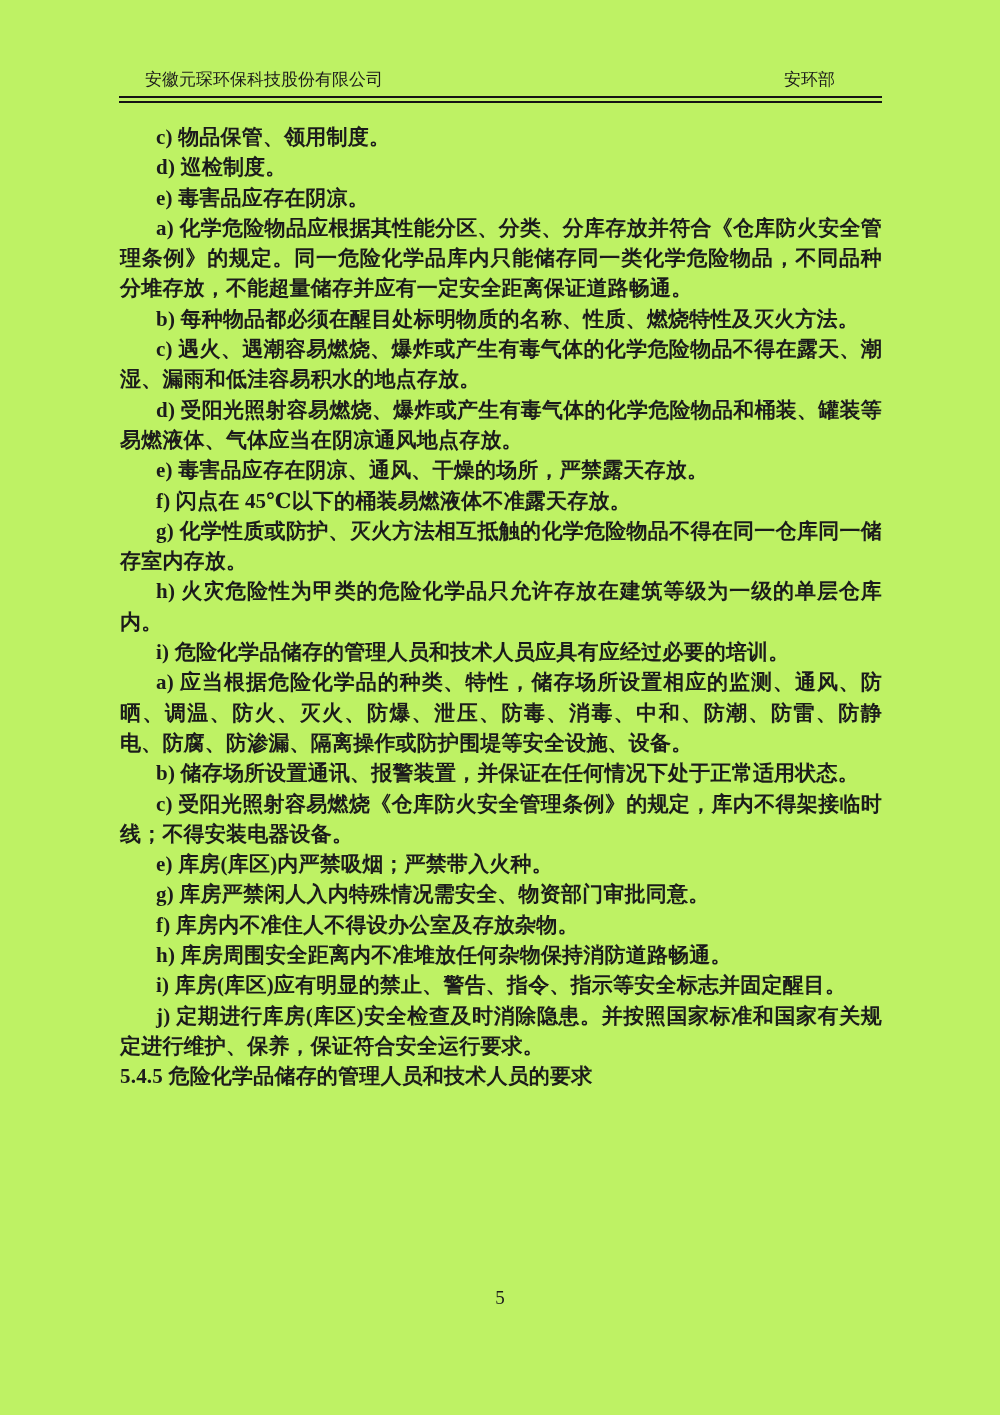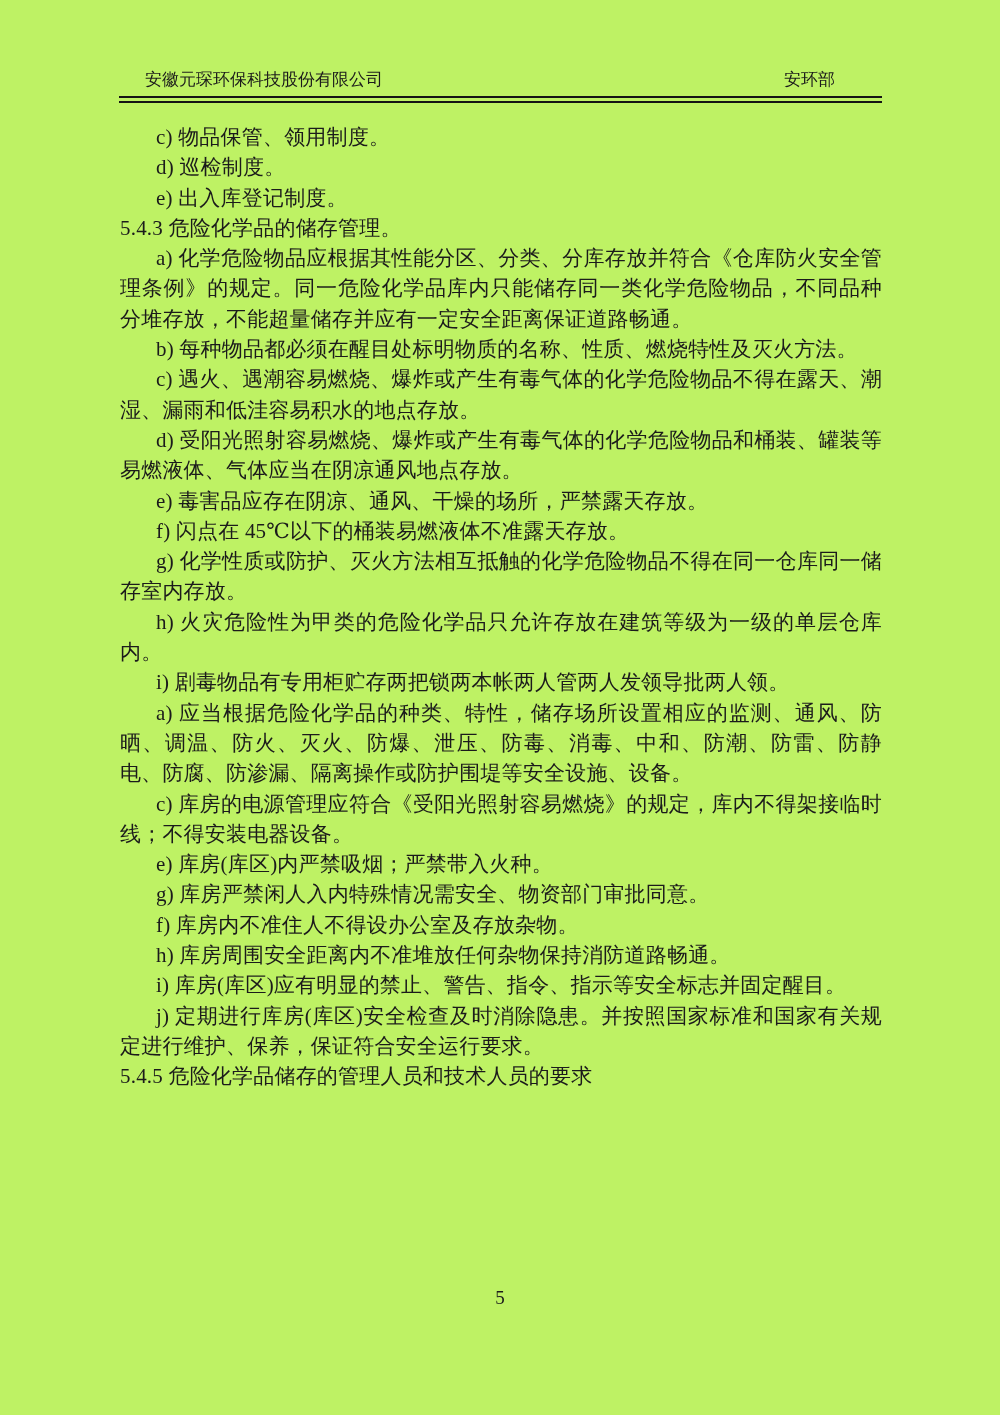--- a/index.html
+++ b/index.html
@@ -53,6 +53,7 @@
     padding: 0;
     text-align: justify;
     text-align-last: left;
+    font-weight: bold;
   }
   .para.item {
     text-indent: 36px;

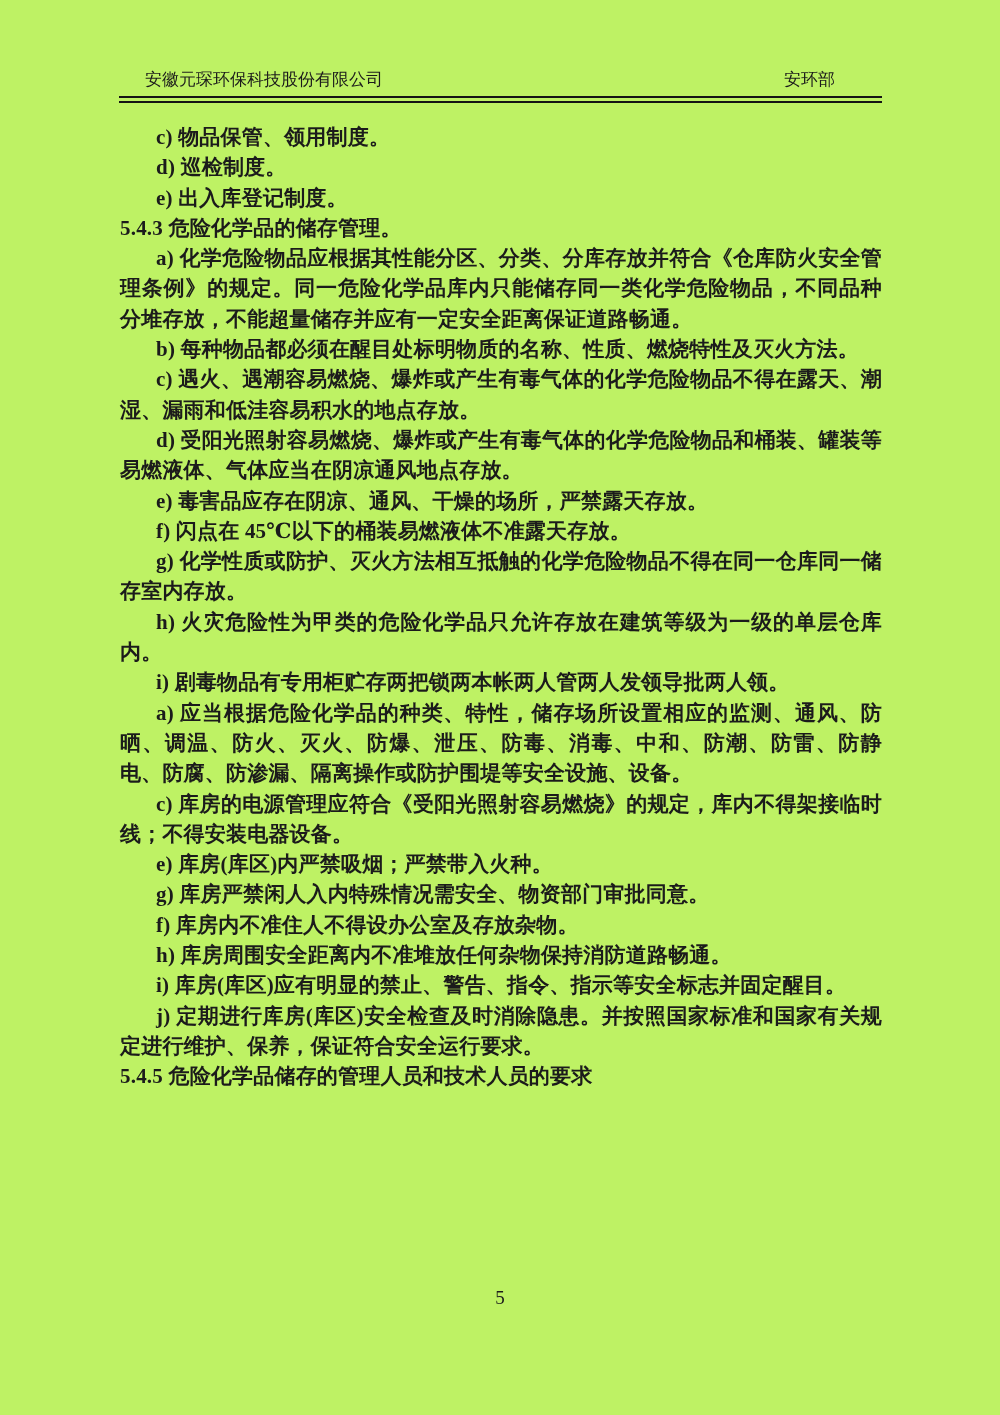--- a/index.html
+++ b/index.html
@@ -89,7 +89,7 @@
   <div class="doc-body" id="document-body">
       <p class="para item">c) 物品保管、领用制度。</p>
       <p class="para item">d) 巡检制度。</p>
-      <p class="para item">e) 出入库登记制度。</p>
+      <p class="para item">e) 毒害品应存在阴凉。</p>
       <p class="para heading">5.4.3 危险化学品的储存管理。</p>
       <p class="para item">a) 化学危险物品应根据其性能分区、分类、分库存放并符合《仓库防火安全管理条例》的规定。同一危险化学品库内只能储存同一类化学危险物品，不同品种分堆存放，不能超量储存并应有一定安全距离保证道路畅通。</p>
       <p class="para item">b) 每种物品都必须在醒目处标明物质的名称、性质、燃烧特性及灭火方法。</p>

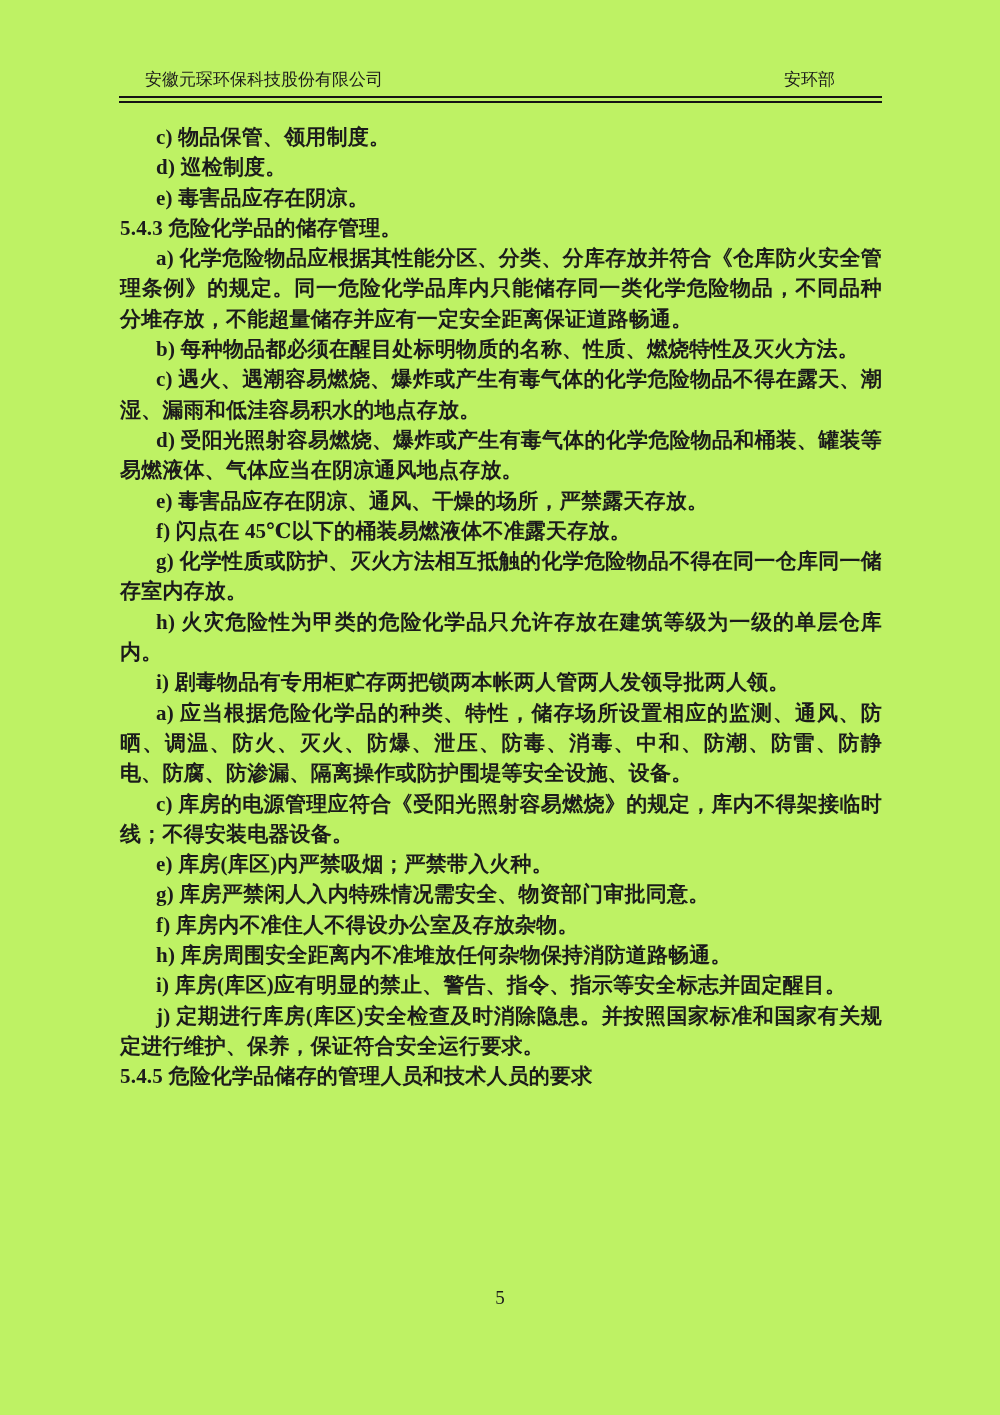--- a/index.html
+++ b/index.html
@@ -90,7 +90,6 @@
       <p class="para item">c) 物品保管、领用制度。</p>
       <p class="para item">d) 巡检制度。</p>
       <p class="para item">e) 毒害品应存在阴凉。</p>
-      <p class="para heading">5.4.3 危险化学品的储存管理。</p>
       <p class="para item">a) 化学危险物品应根据其性能分区、分类、分库存放并符合《仓库防火安全管理条例》的规定。同一危险化学品库内只能储存同一类化学危险物品，不同品种分堆存放，不能超量储存并应有一定安全距离保证道路畅通。</p>
       <p class="para item">b) 每种物品都必须在醒目处标明物质的名称、性质、燃烧特性及灭火方法。</p>
       <p class="para item">c) 遇火、遇潮容易燃烧、爆炸或产生有毒气体的化学危险物品不得在露天、潮湿、漏雨和低洼容易积水的地点存放。</p>

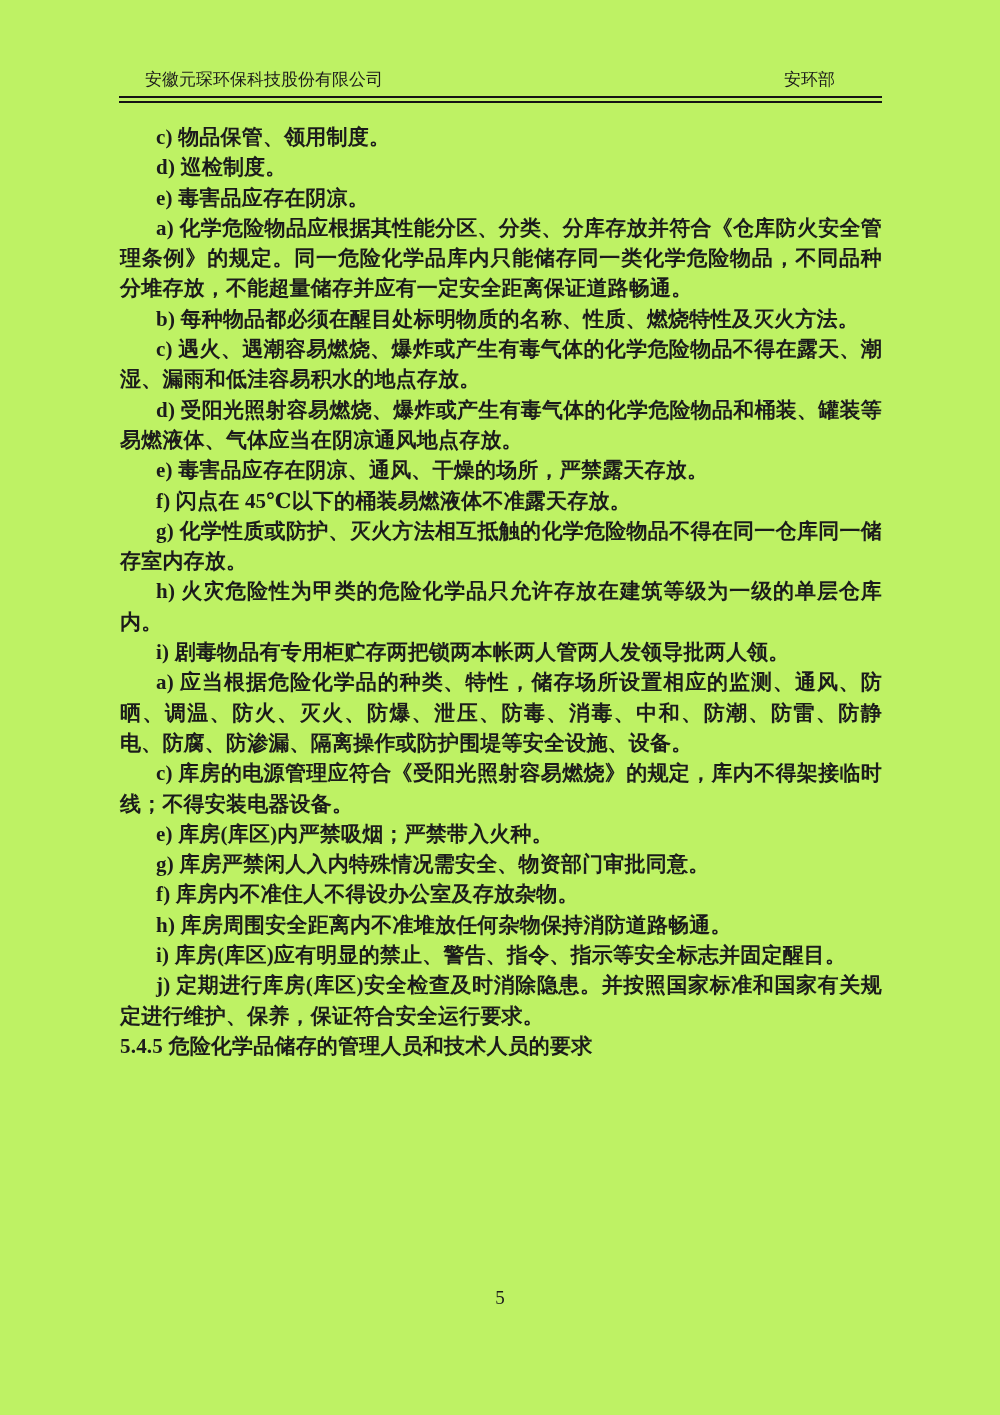--- a/index.html
+++ b/index.html
@@ -98,7 +98,7 @@
       <p class="para item">f) 闪点在 45℃以下的桶装易燃液体不准露天存放。</p>
       <p class="para item">g) 化学性质或防护、灭火方法相互抵触的化学危险物品不得在同一仓库同一储存室内存放。</p>
       <p class="para item">h) 火灾危险性为甲类的危险化学品只允许存放在建筑等级为一级的单层仓库内。</p>
-      <p class="para item">i) 剧毒物品有专用柜贮存两把锁两本帐两人管两人发领导批两人领。</p>
+      <p class="para item">i) 危险化学品储存的管理人员和技术人员应具有应经过必要的培训。</p>
       <p class="para item">a) 应当根据危险化学品的种类、特性，储存场所设置相应的监测、通风、防晒、调温、防火、灭火、防爆、泄压、防毒、消毒、中和、防潮、防雷、防静电、防腐、防渗漏、隔离操作或防护围堤等安全设施、设备。</p>
       <p class="para item">c) 库房的电源管理应符合《受阳光照射容易燃烧》的规定，库内不得架接临时线；不得安装电器设备。</p>
       <p class="para item">e) 库房(库区)内严禁吸烟；严禁带入火种。</p>

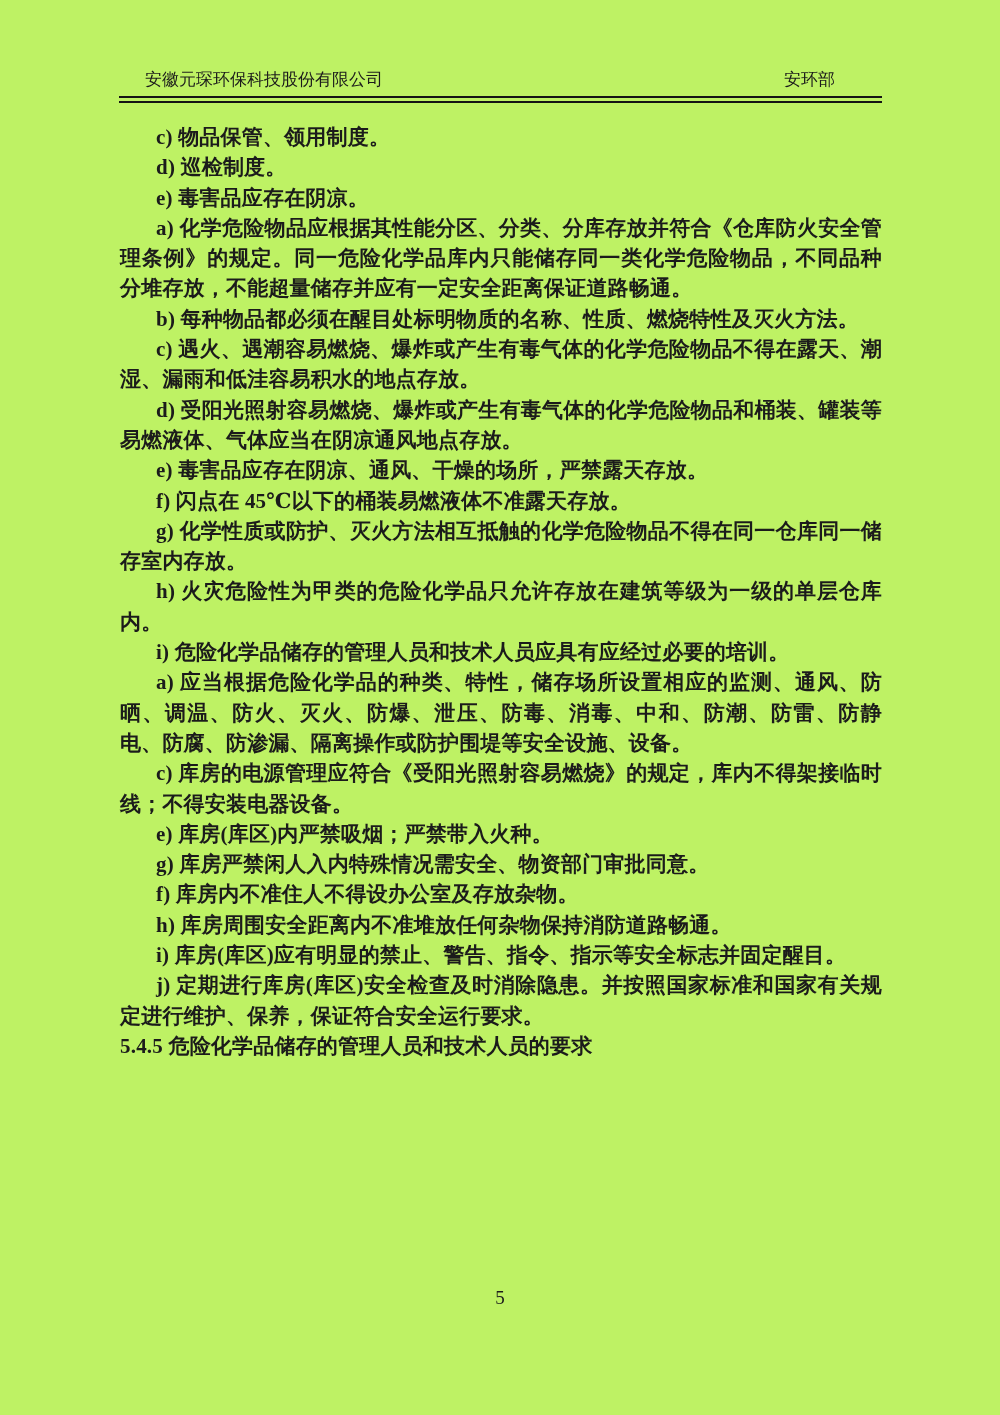--- a/index.html
+++ b/index.html
@@ -100,6 +100,7 @@
       <p class="para item">h) 火灾危险性为甲类的危险化学品只允许存放在建筑等级为一级的单层仓库内。</p>
       <p class="para item">i) 危险化学品储存的管理人员和技术人员应具有应经过必要的培训。</p>
       <p class="para item">a) 应当根据危险化学品的种类、特性，储存场所设置相应的监测、通风、防晒、调温、防火、灭火、防爆、泄压、防毒、消毒、中和、防潮、防雷、防静电、防腐、防渗漏、隔离操作或防护围堤等安全设施、设备。</p>
+      <p class="para item">b) 储存场所设置通讯、报警装置，并保证在任何情况下处于正常适用状态。</p>
       <p class="para item">c) 库房的电源管理应符合《受阳光照射容易燃烧》的规定，库内不得架接临时线；不得安装电器设备。</p>
       <p class="para item">e) 库房(库区)内严禁吸烟；严禁带入火种。</p>
       <p class="para item">g) 库房严禁闲人入内特殊情况需安全、物资部门审批同意。</p>

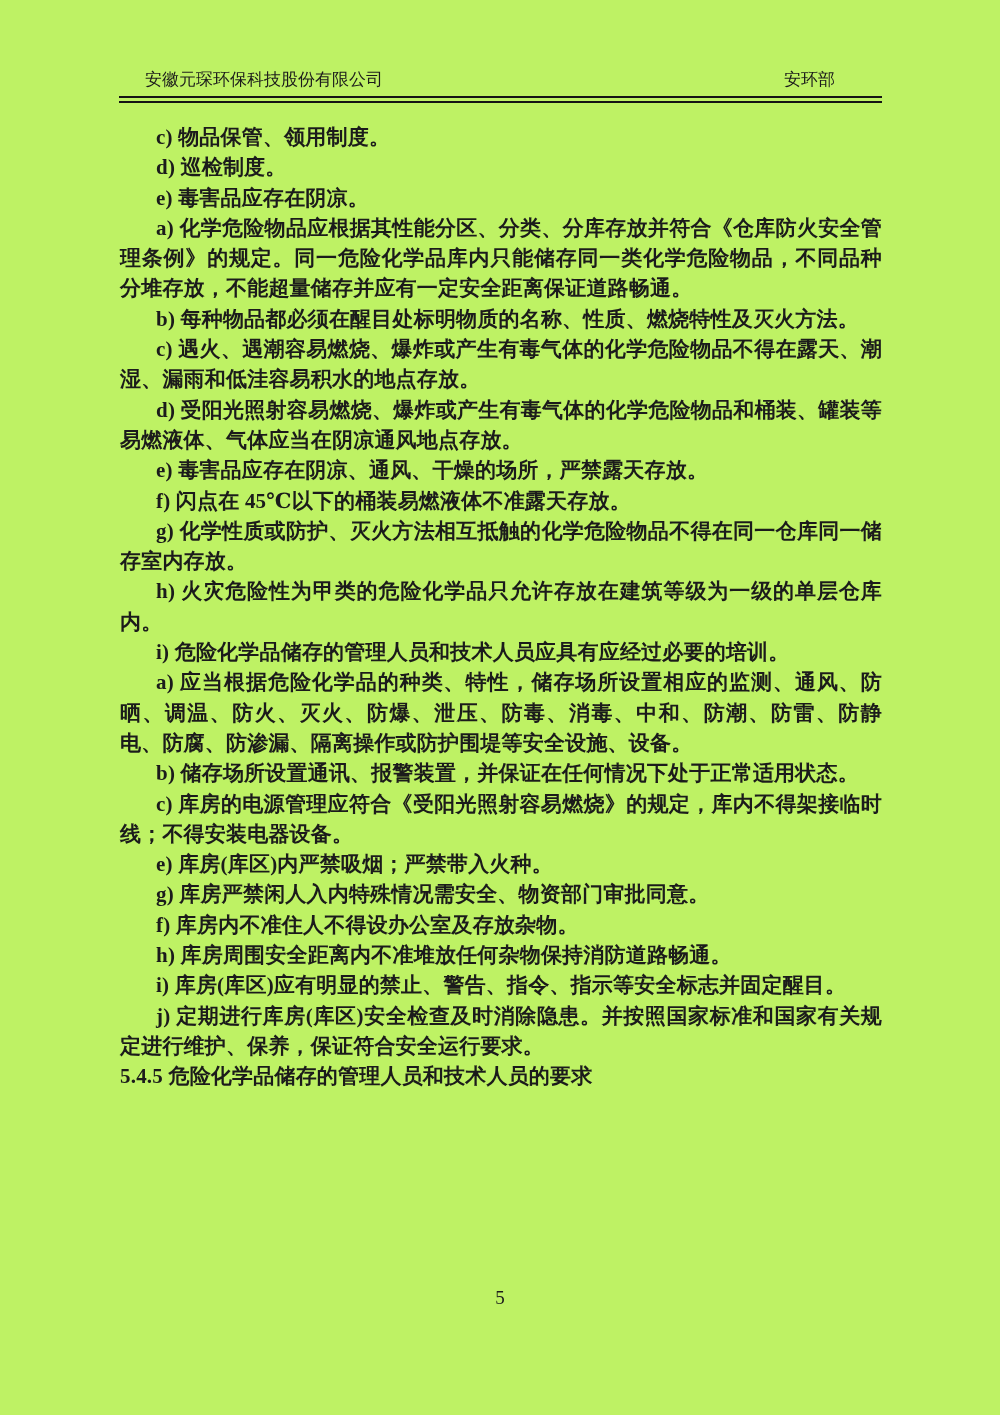--- a/index.html
+++ b/index.html
@@ -101,7 +101,7 @@
       <p class="para item">i) 危险化学品储存的管理人员和技术人员应具有应经过必要的培训。</p>
       <p class="para item">a) 应当根据危险化学品的种类、特性，储存场所设置相应的监测、通风、防晒、调温、防火、灭火、防爆、泄压、防毒、消毒、中和、防潮、防雷、防静电、防腐、防渗漏、隔离操作或防护围堤等安全设施、设备。</p>
       <p class="para item">b) 储存场所设置通讯、报警装置，并保证在任何情况下处于正常适用状态。</p>
-      <p class="para item">c) 库房的电源管理应符合《受阳光照射容易燃烧》的规定，库内不得架接临时线；不得安装电器设备。</p>
+      <p class="para item">c) 受阳光照射容易燃烧《仓库防火安全管理条例》的规定，库内不得架接临时线；不得安装电器设备。</p>
       <p class="para item">e) 库房(库区)内严禁吸烟；严禁带入火种。</p>
       <p class="para item">g) 库房严禁闲人入内特殊情况需安全、物资部门审批同意。</p>
       <p class="para item">f) 库房内不准住人不得设办公室及存放杂物。</p>

